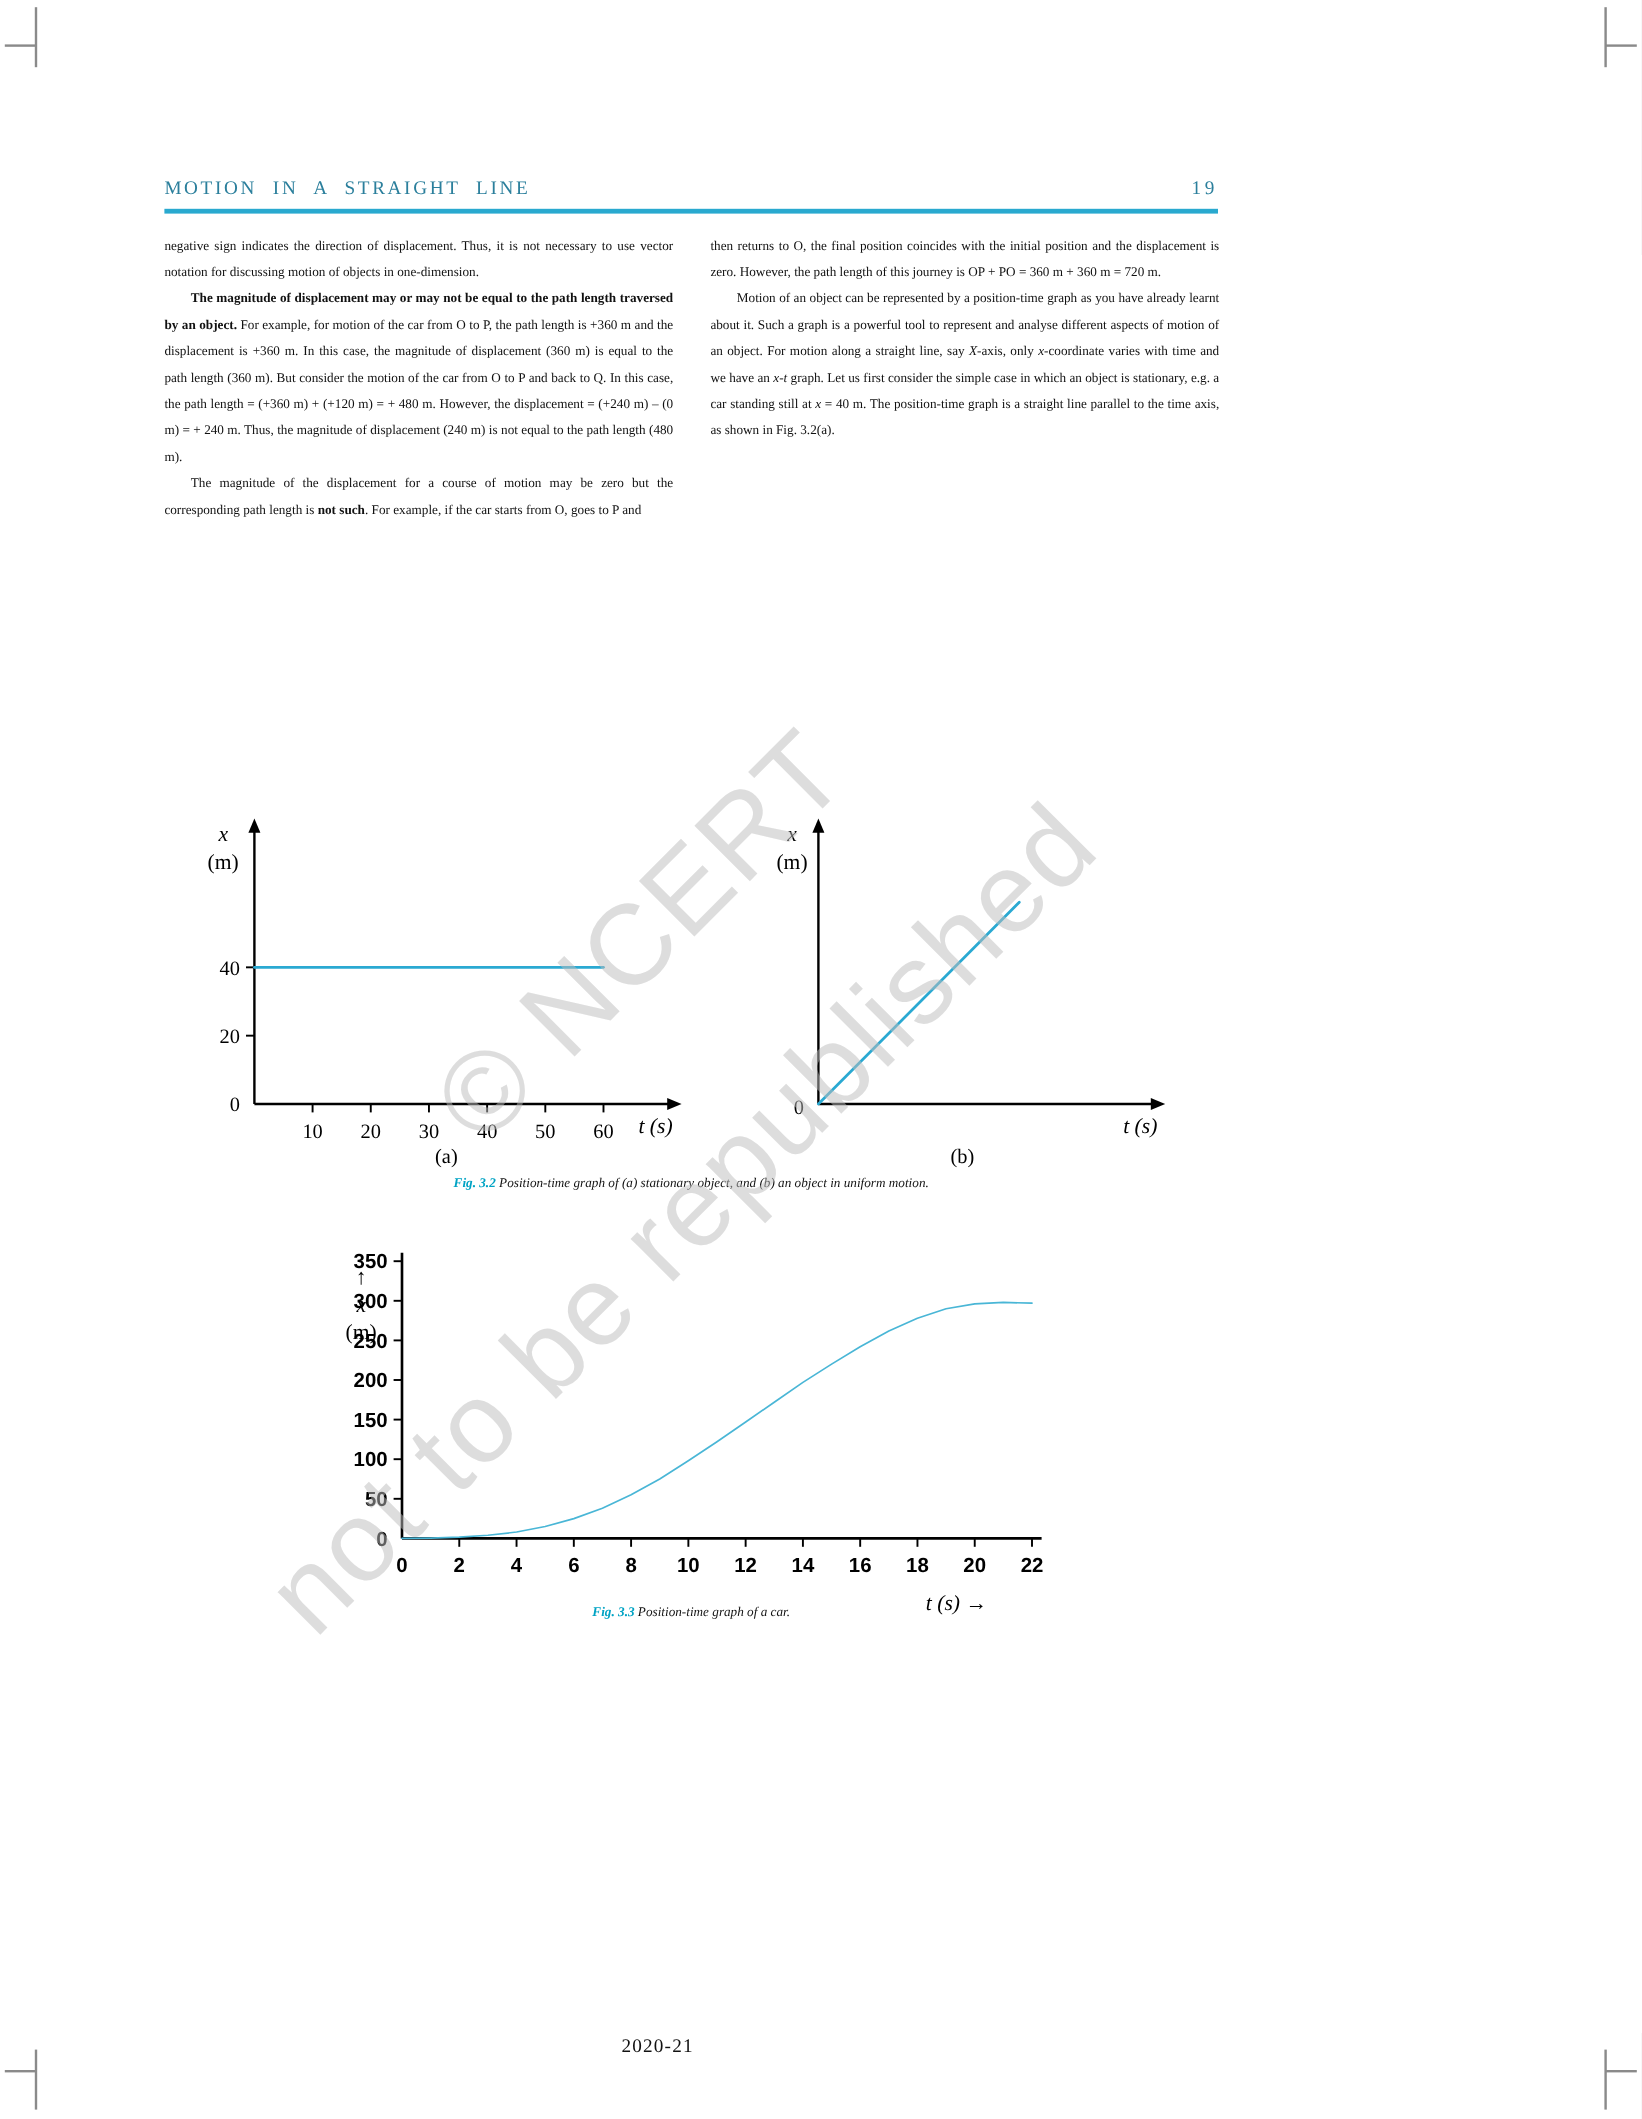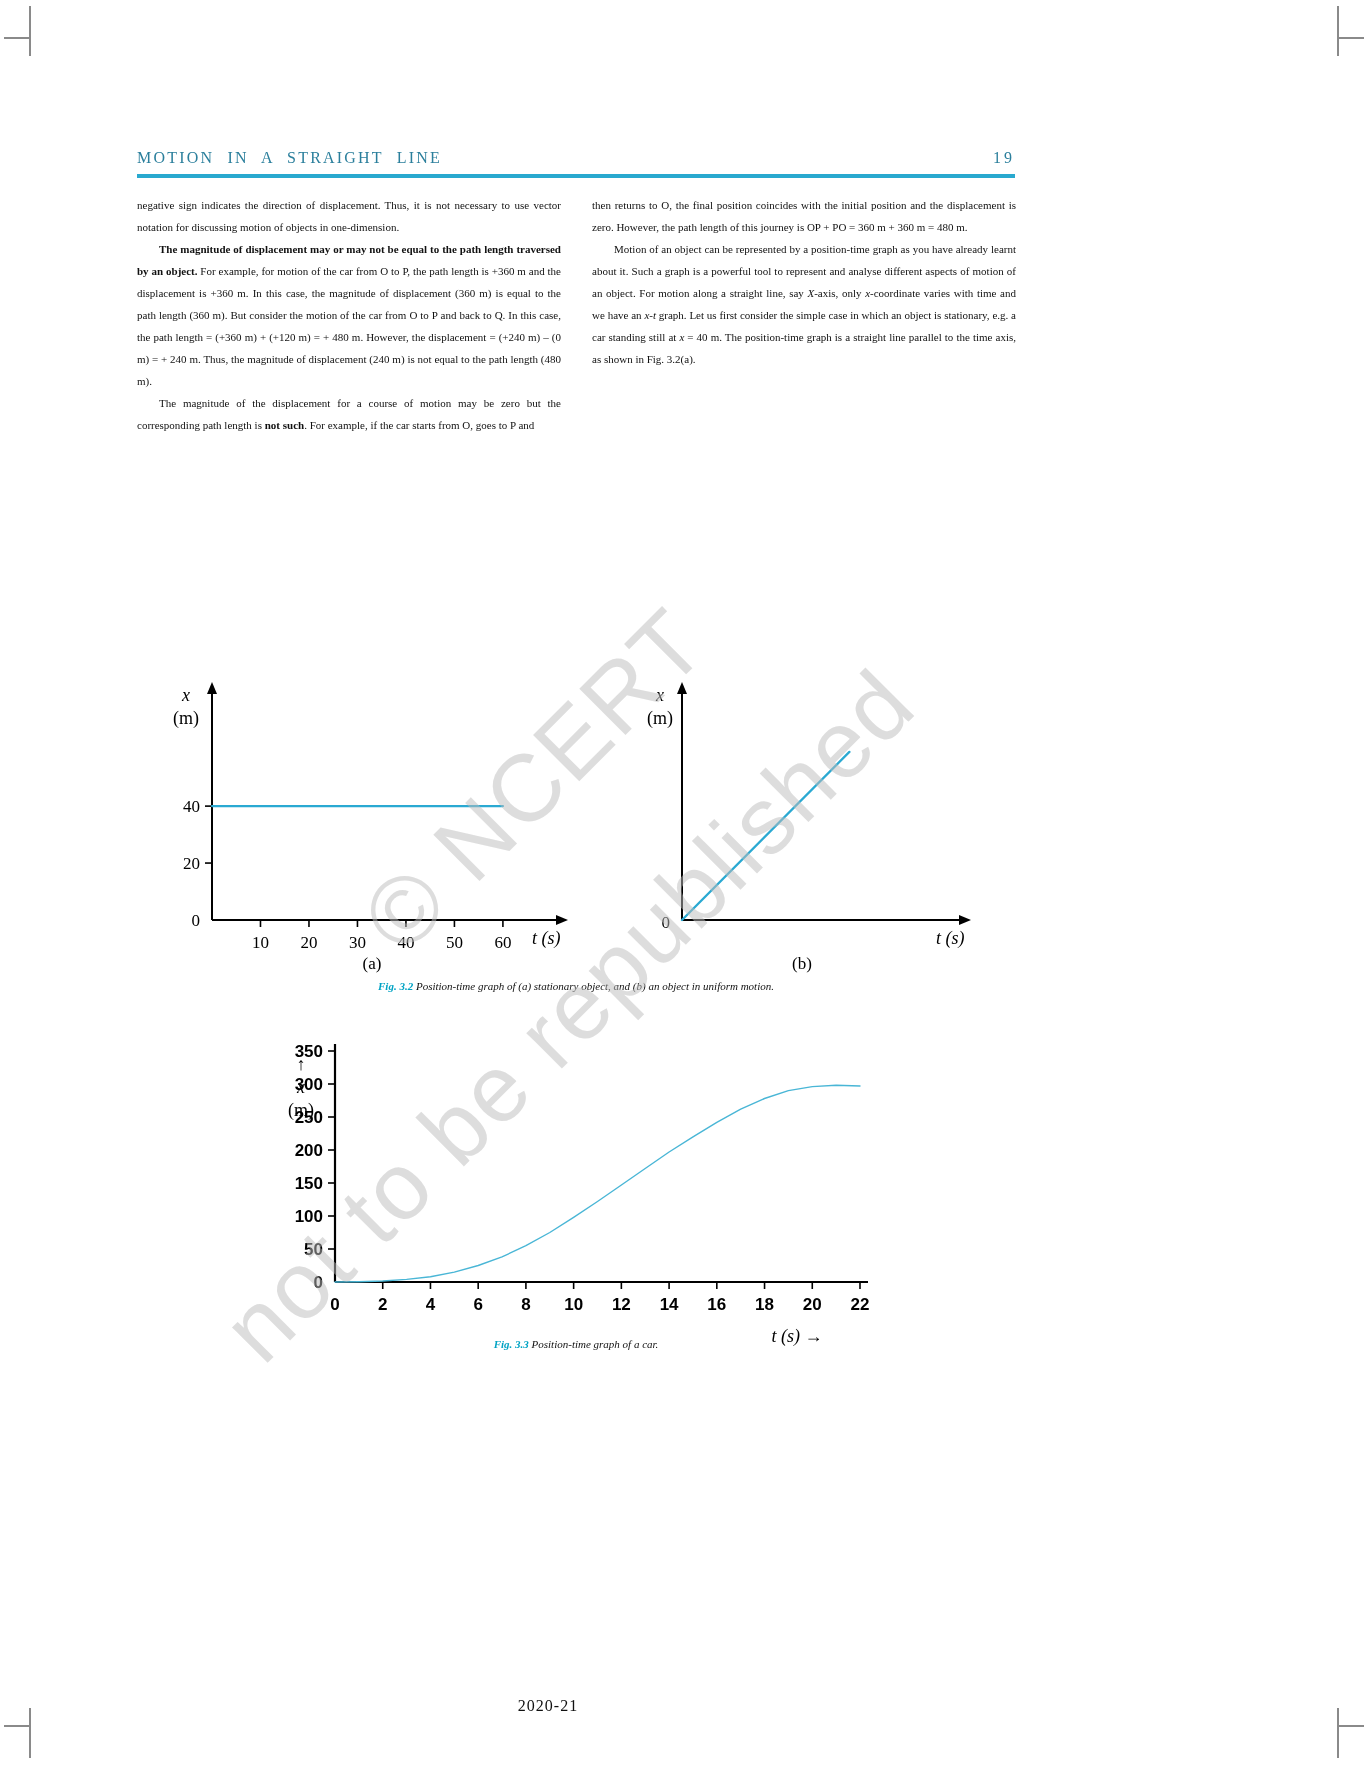--- a/index.html
+++ b/index.html
@@ -67,7 +67,7 @@
       <p class="para indent"><span>The magnitude of the displacement for a course of motion may be zero but the corresponding path length is </span><span class="b">not such</span><span>.  For example, if the car starts from O, goes to P and</span></p>
     </div>
   <div class="col col-right">
-      <p class="para"><span>then returns to O, the final position coincides with the initial position and the displacement is zero. However, the path length of this journey is OP + PO = 360 m +  360 m = 480 m.</span></p>
+      <p class="para"><span>then returns to O, the final position coincides with the initial position and the displacement is zero. However, the path length of this journey is OP + PO = 360 m +  360 m = 720 m.</span></p>
       <p class="para indent"><span>Motion of an object can be represented by a position-time graph as you have already learnt about it. Such a graph is a powerful tool to represent and analyse different aspects of motion of an object.  For motion along a straight line, say </span><span class="i">X</span><span>-axis, only </span><span class="i">x</span><span>-coordinate varies with time and we have an </span><span class="i">x-t</span><span> graph. Let us first consider the simple case in which an object is stationary, e.g. a car standing still at </span><span class="i">x</span><span> = 40 m. The position-time graph is a straight line parallel to the time axis, as shown in Fig. 3.2(a).</span></p>
     </div>
 

